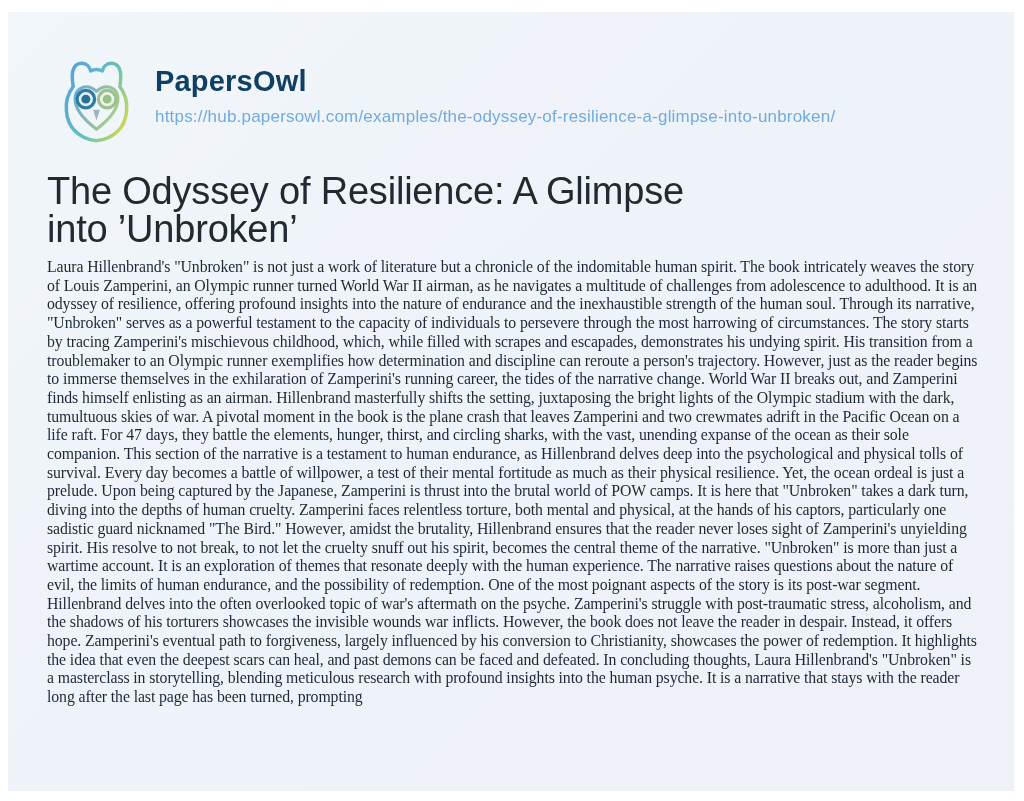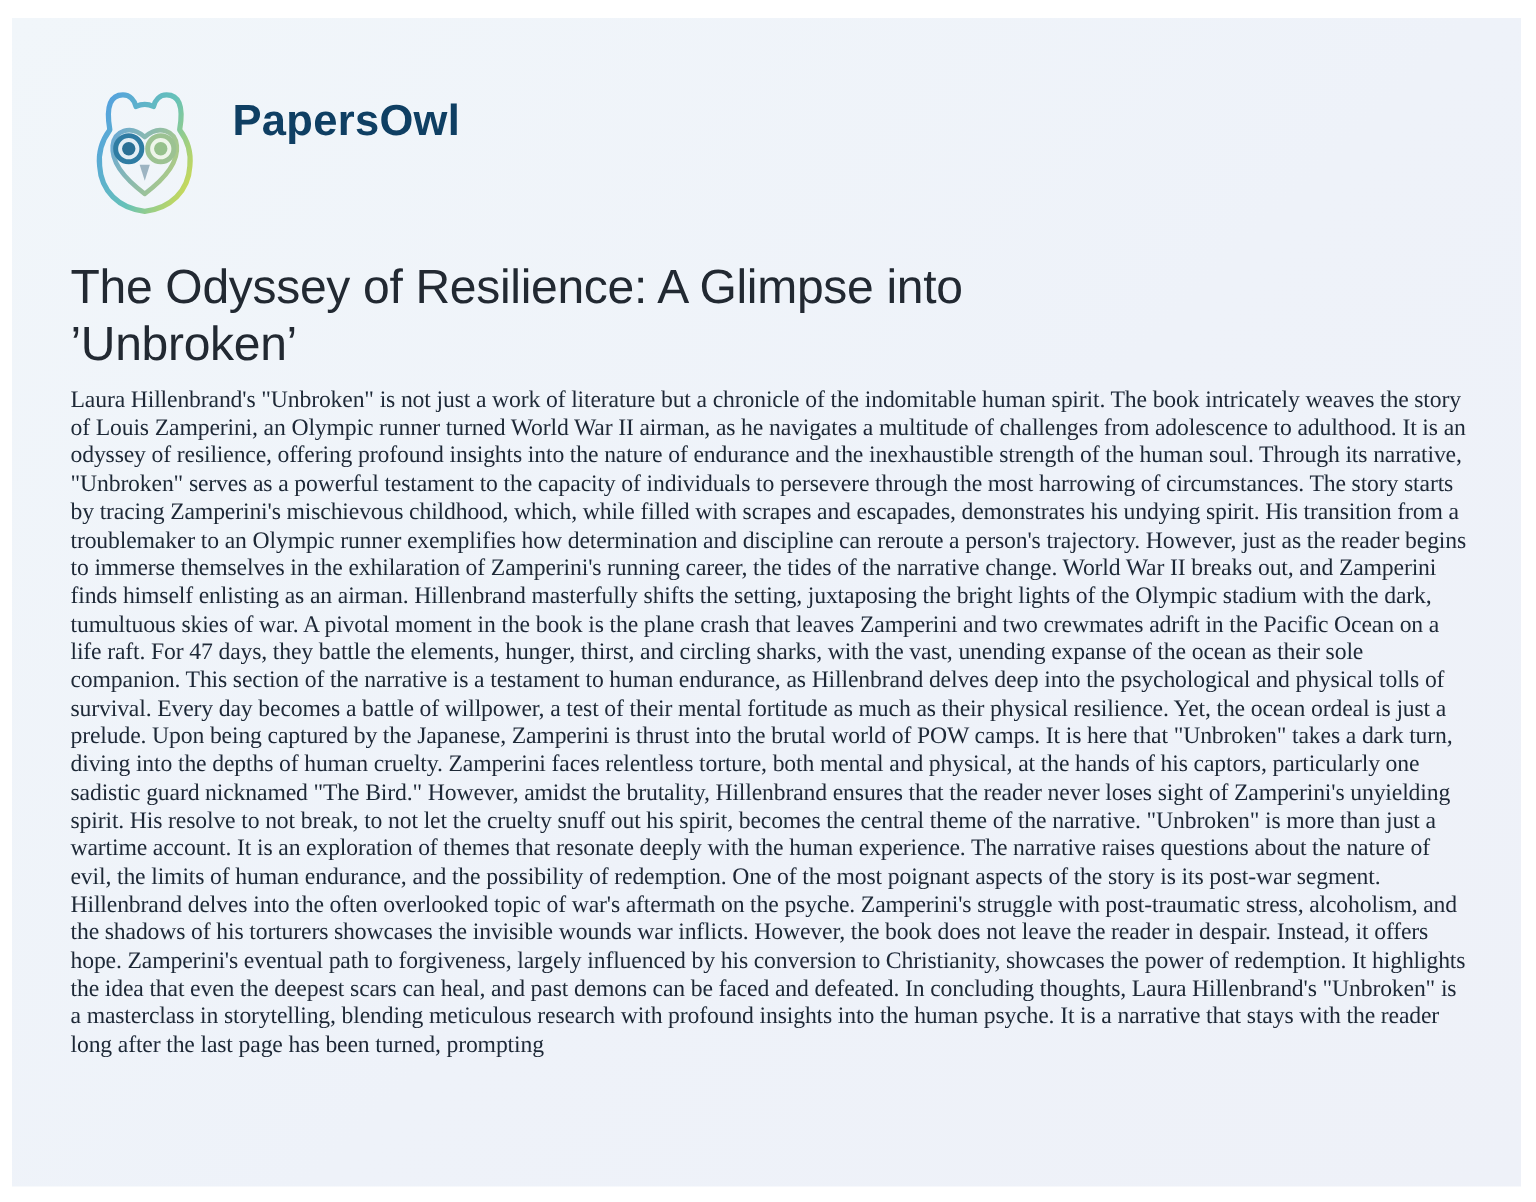--- a/index.html
+++ b/index.html
@@ -113,6 +113,7 @@
       </div>
       <div class="brand-block">
         <div class="brand">PapersOwl</div>
+        <a class="url" href="#">https://hub.papersowl.com/examples/the-odyssey-of-resilience-a-glimpse-into-unbroken/</a>
       </div>
     </header>
 

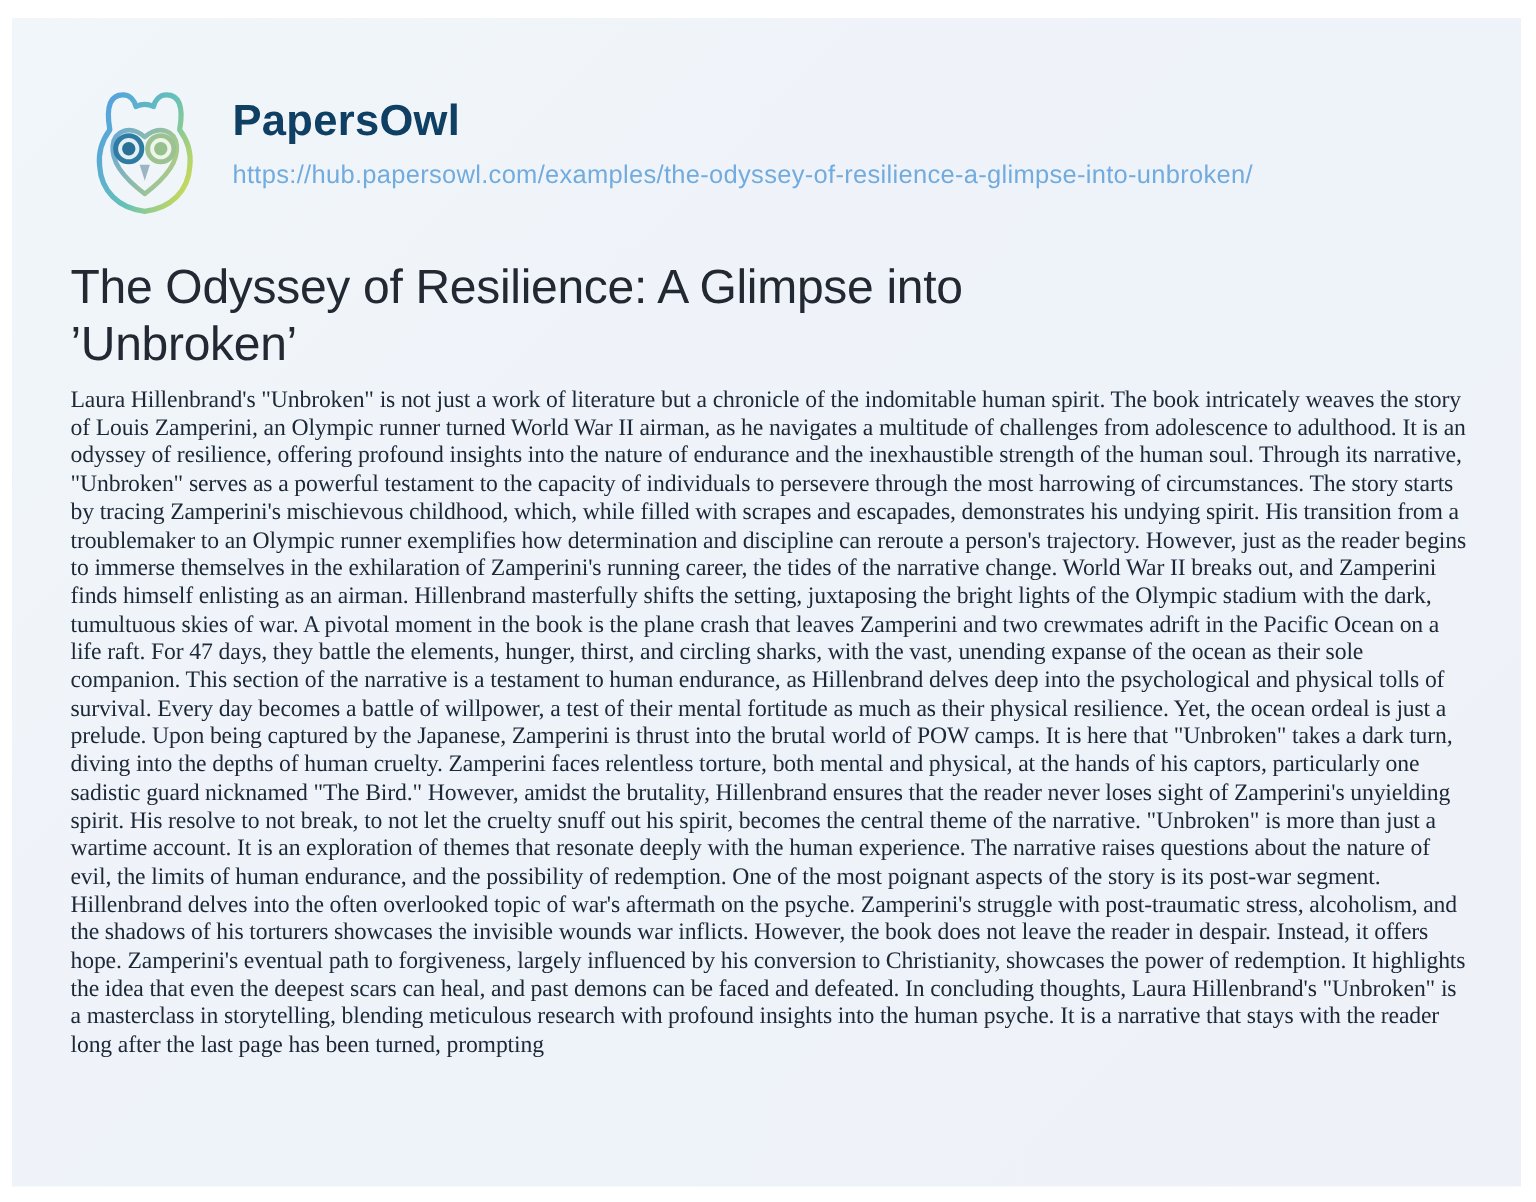--- a/index.html
+++ b/index.html
@@ -58,7 +58,7 @@
     left: 39px;
     top: 160px;
     width: 660px;
-    font-size: 32px;
+    font-size: 38px;
     font-weight: 400;
     color: #222932;
     line-height: 38px;

